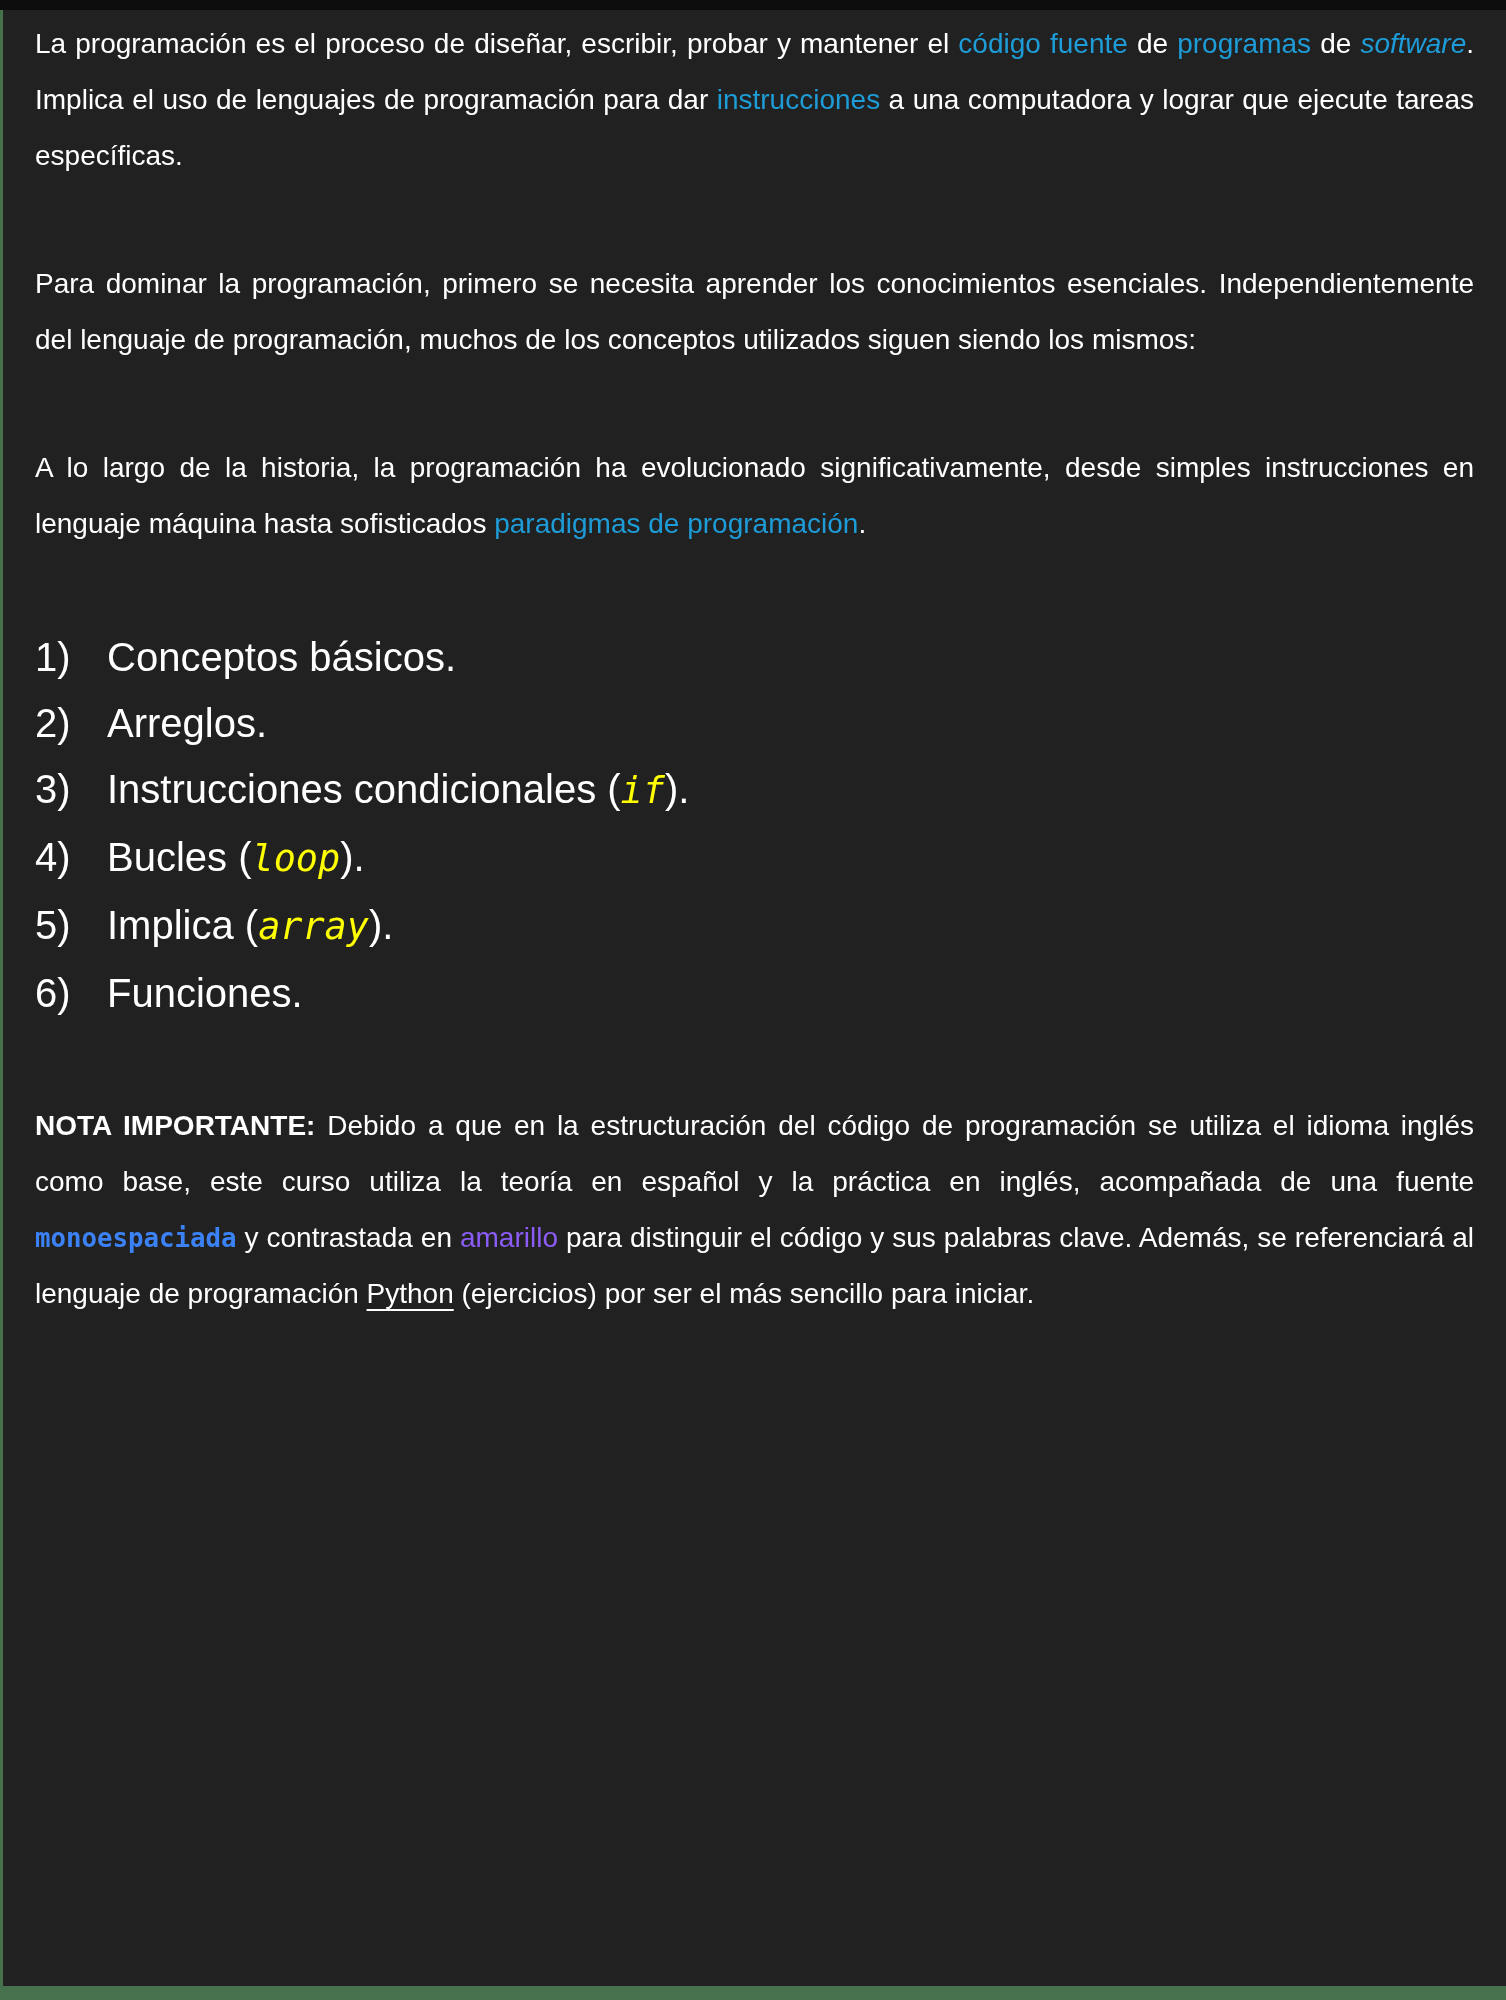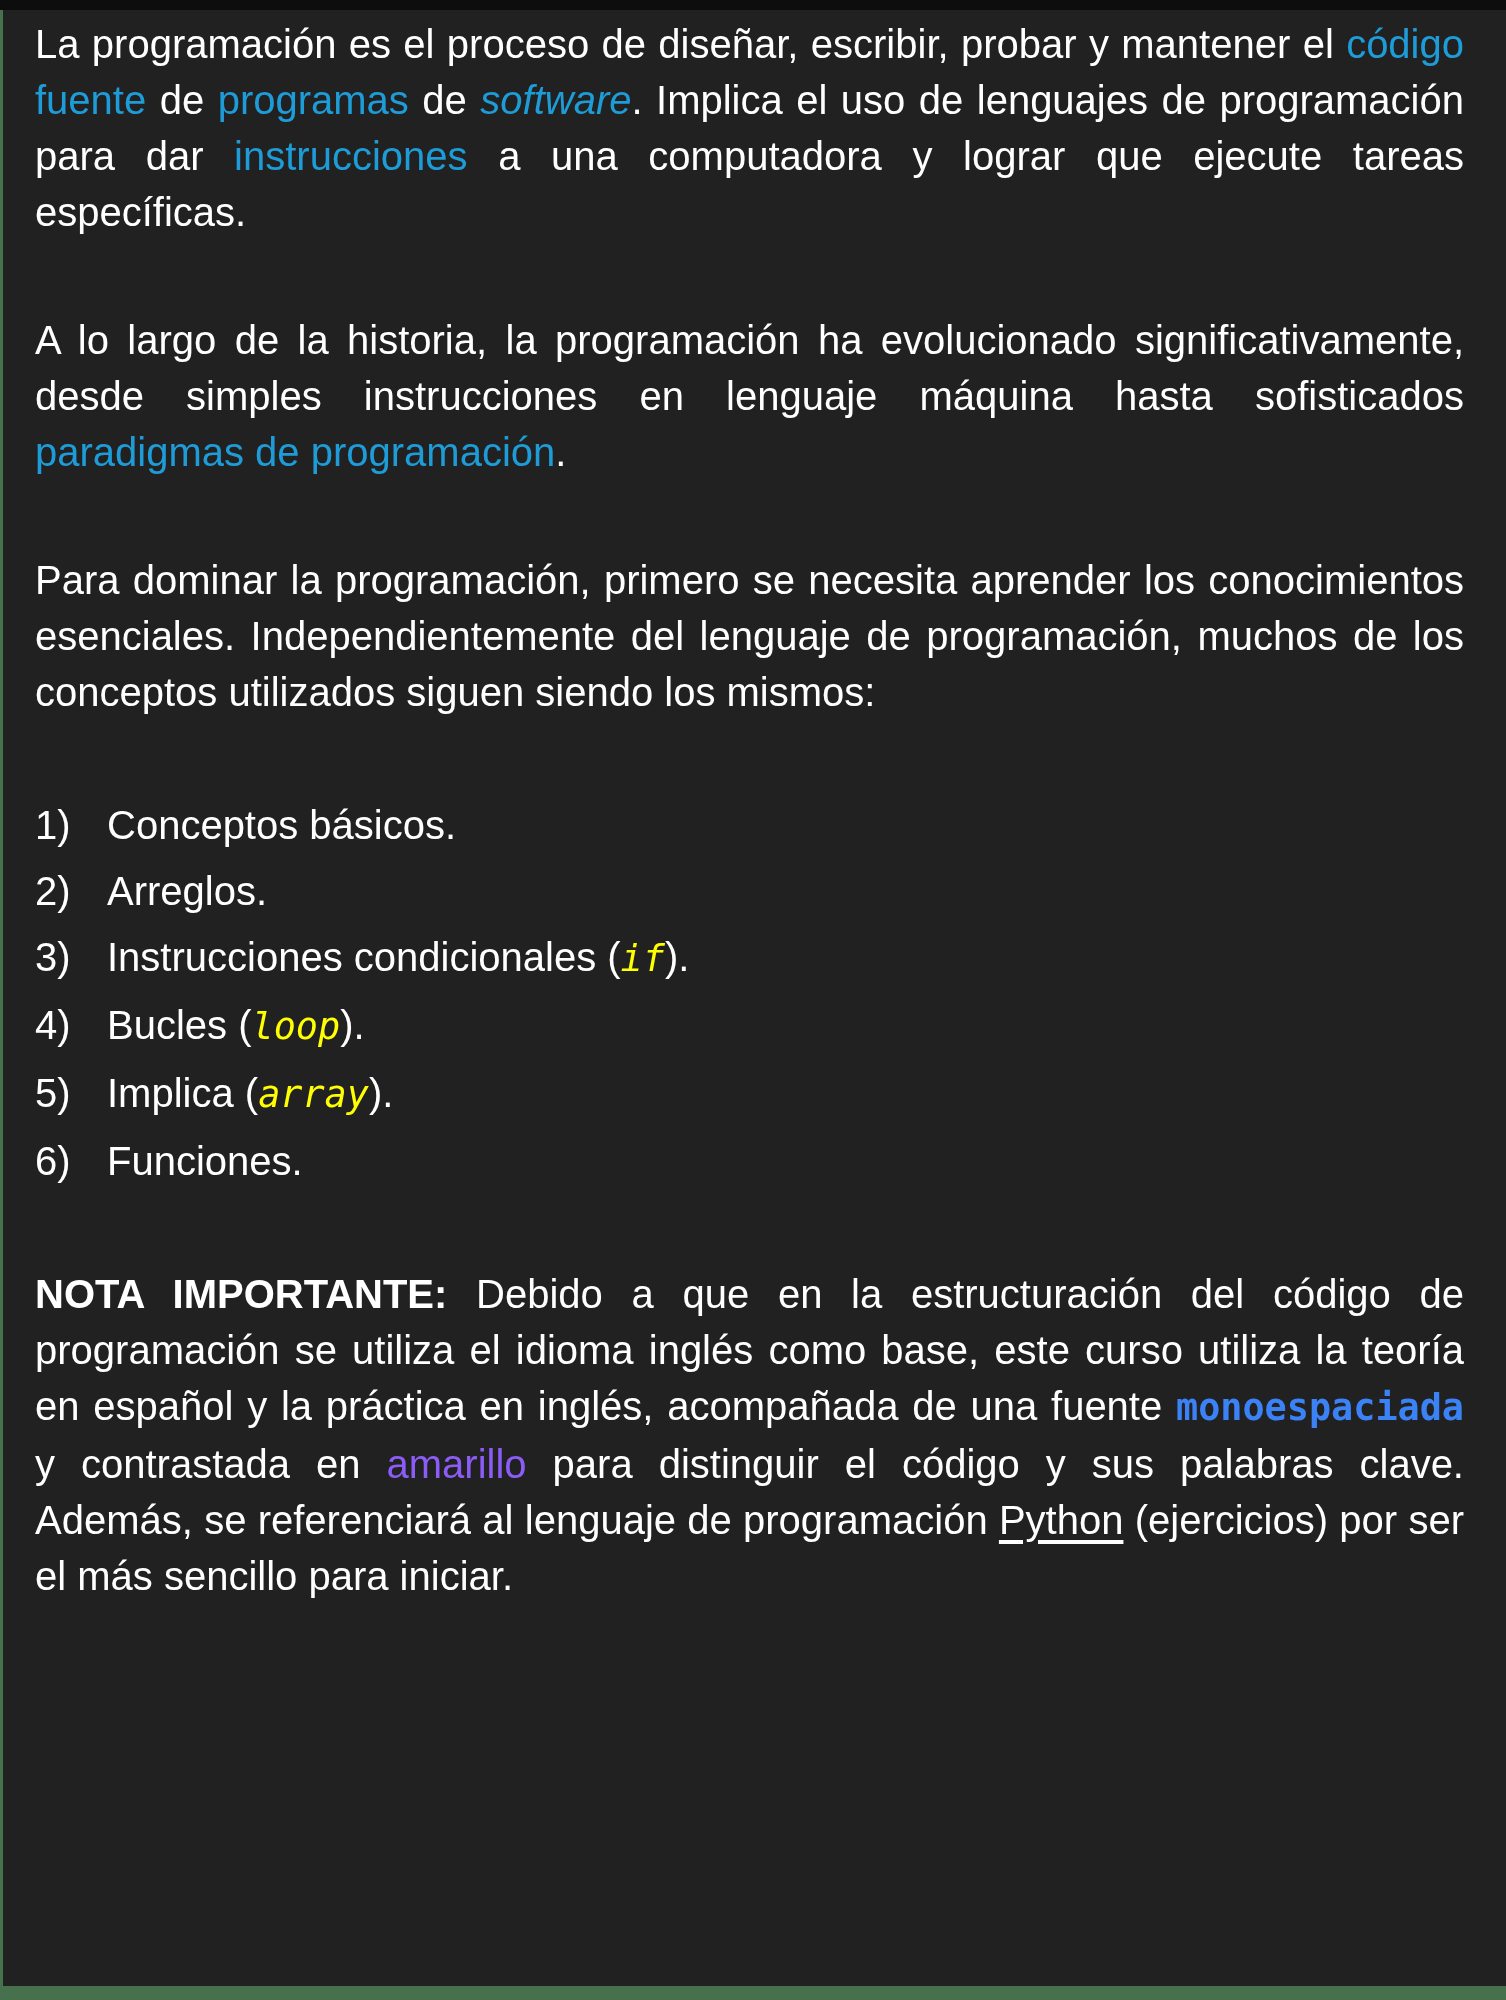--- a/index.html
+++ b/index.html
@@ -33,10 +33,10 @@
     overflow: hidden;
   }
   .para {
-    font-size: 40px;
+    font-size: 28px;
     line-height: 56px;
     text-align: justify;
-    margin: 0 12px 72px 0;
+    margin: 0 2px 72px 0;
   }
   .para:last-child { margin-bottom: 0; }
   .list { margin: 0 0 72px 0; }

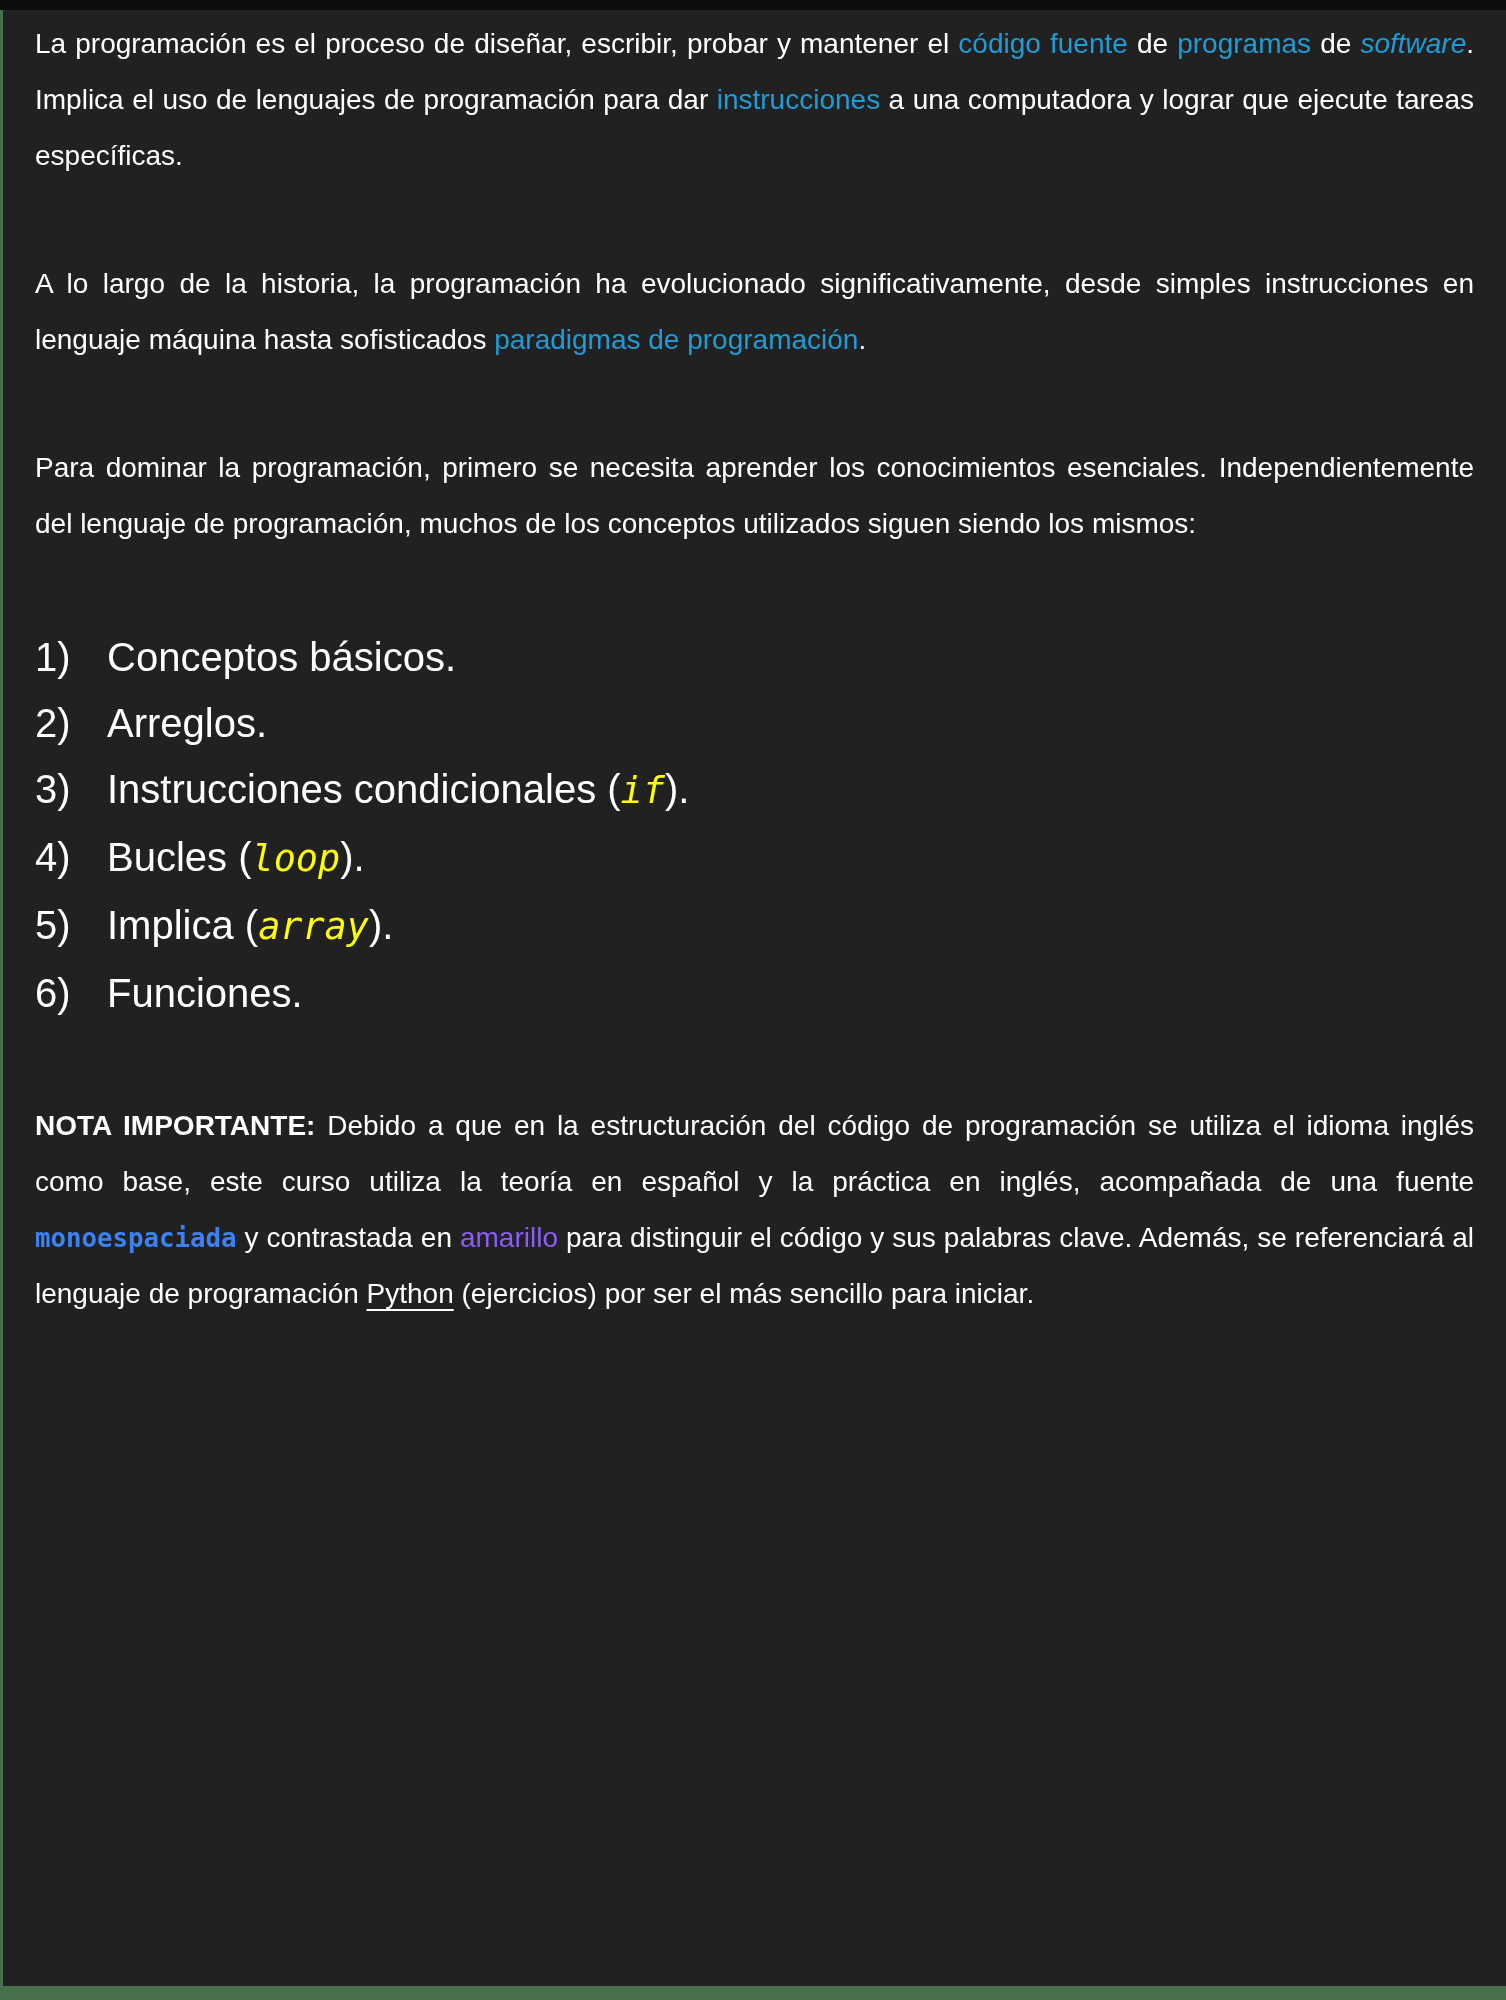--- a/index.html
+++ b/index.html
@@ -74,8 +74,8 @@
   <div class="accent-left"></div>
   <div class="content">
       <p class="para"><span>La programación es el proceso de diseñar, escribir, probar y mantener el </span><span class="seg-link">código fuente</span><span> de </span><span class="seg-link">programas</span><span> de </span><span class="seg-link-italic">software</span><span>. Implica el uso de lenguajes de programación para dar </span><span class="seg-link">instrucciones</span><span> a una computadora y lograr que ejecute tareas específicas.</span></p>
+      <p class="para"><span>Para dominar la programación, primero se necesita aprender los conocimientos esenciales. Independientemente del lenguaje de programación, muchos de los conceptos utilizados siguen siendo los mismos:</span></p>
       <p class="para"><span>A lo largo de la historia, la programación ha evolucionado significativamente, desde simples instrucciones en lenguaje máquina hasta sofisticados </span><span class="seg-link">paradigmas de programación</span><span>.</span></p>
-      <p class="para"><span>Para dominar la programación, primero se necesita aprender los conocimientos esenciales. Independientemente del lenguaje de programación, muchos de los conceptos utilizados siguen siendo los mismos:</span></p>
       <div class="list">
         <div class="list-item">
           <span class="list-num">1)</span>

